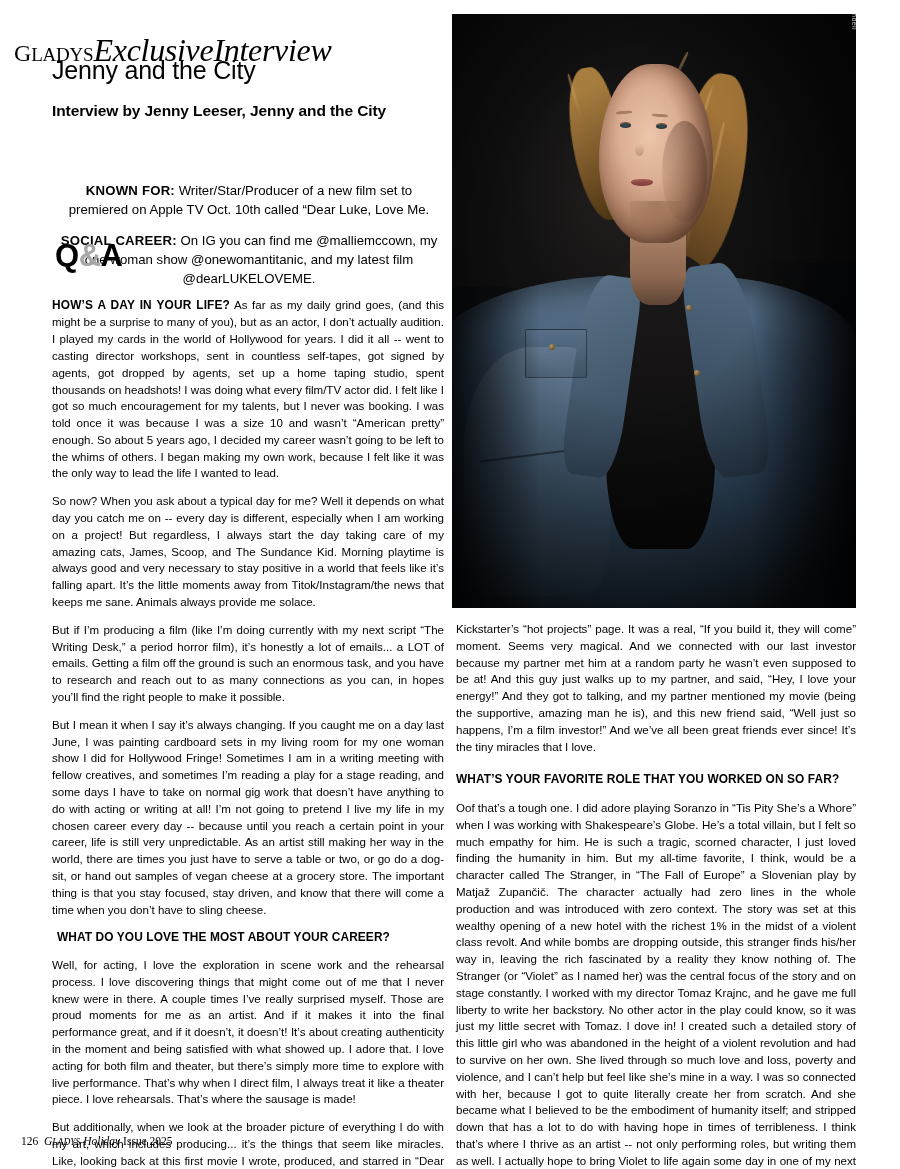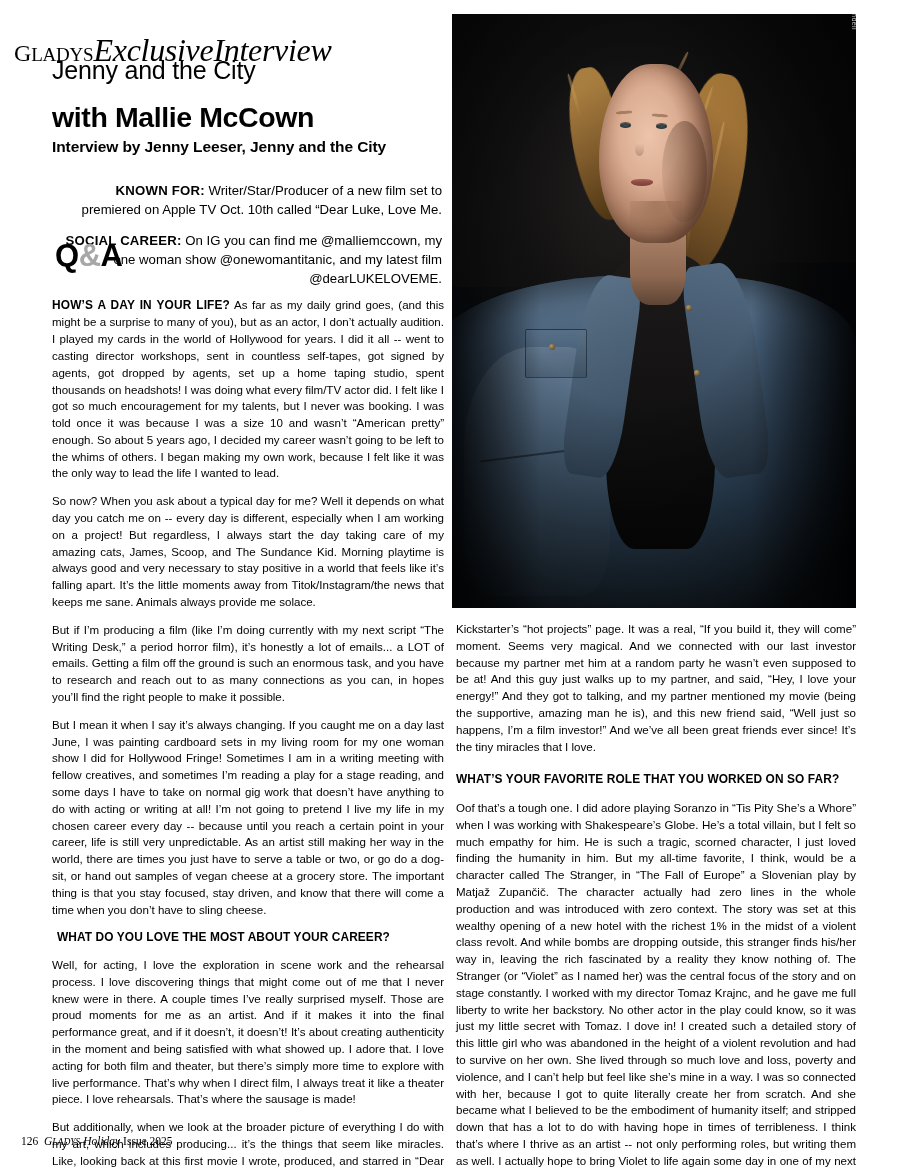--- a/index.html
+++ b/index.html
@@ -380,7 +380,6 @@
   <div class="headblock">
     <p class="head-sub1">Jenny and the City</p>
     <h1 class="head-main">
-      <span class="l2">with Mallie McCown</span>
     </h1>
     <p class="head-byline">Interview by Jenny Leeser, Jenny and the City</p>
   </div>

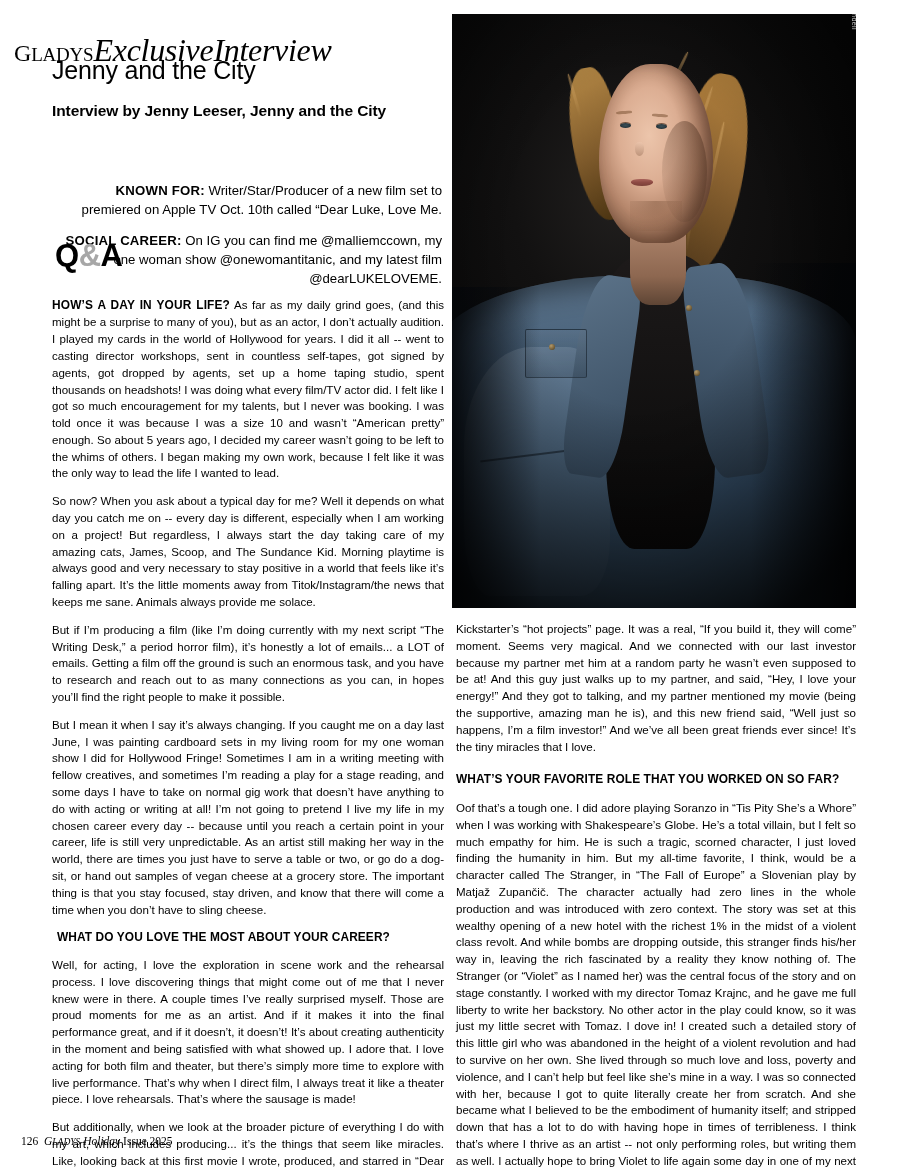--- a/index.html
+++ b/index.html
@@ -84,7 +84,7 @@
     font-size: 13.2px;
     line-height: 1.42;
     margin: 0 0 13px 0;
-    text-align: right;
+    text-align: center;
   }
   .fact b { font-weight: bold; letter-spacing: 0.2px; }
 

